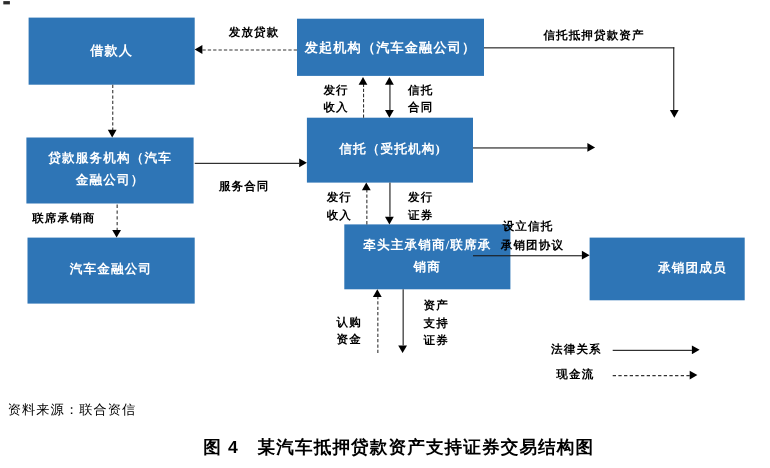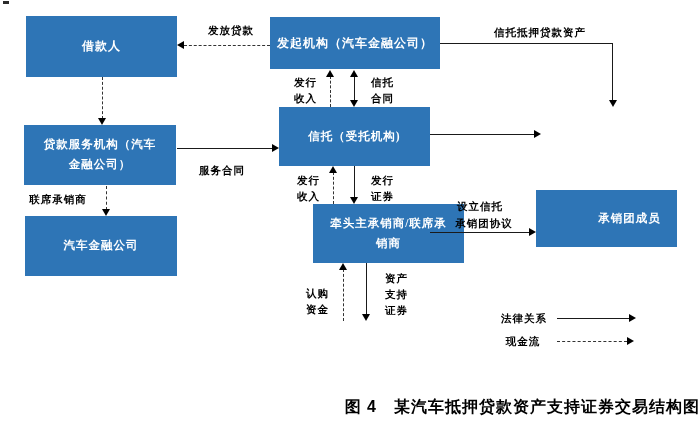--- a/index.html
+++ b/index.html
@@ -43,7 +43,7 @@
   <div class="node" style="left:279px;top:107px;width:151px;height:59px;">信托（受托机构)</div>
   <div class="node" style="left:25px;top:216px;width:152px;height:60px;">汽车金融公司</div>
   <div class="node" style="left:266px;top:204px;width:151px;height:59px;padding:0 12px;margin-left:47px;">牵头主承销商/联席承销商</div>
-  <div class="node" style="left:536px;top:190px;width:141px;height:57px;padding-left:46px;">承销团成员</div>
+  <div class="node" style="left:536px;top:216px;width:141px;height:57px;padding-left:46px;">承销团成员</div>
 
   <div class="edge-label" style="left:203px;top:23px;width:56px;">发放贷款</div>
   <div class="dline-h" style="left:184px;top:45px;width:86px;"></div>

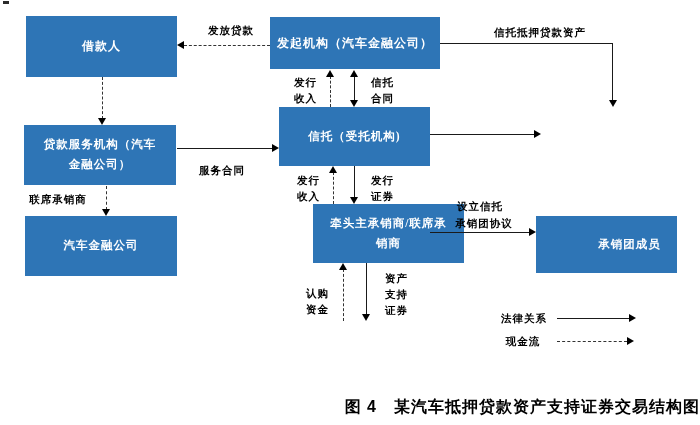--- a/index.html
+++ b/index.html
@@ -106,6 +106,7 @@
   <div class="dline-h" style="left:557px;top:341px;width:70px;"></div>
   <div class="ah ah--r" style="left:627px;top:337px;"></div>
 
+  <div class="source-note">资料来源：联合资信</div>
   <div class="figure-caption">图 4　某汽车抵押贷款资产支持证券交易结构图</div>
 
 </div>

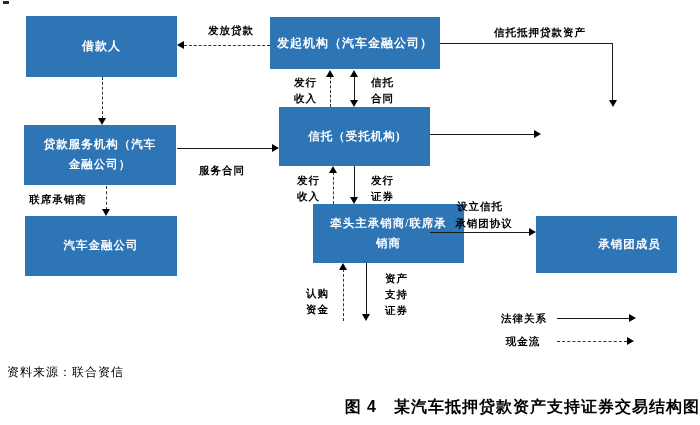--- a/index.html
+++ b/index.html
@@ -27,7 +27,7 @@
   .ah--d{border-left:4px solid transparent;border-right:4px solid transparent;border-top:7px solid #000;}
   .ah--u{border-left:4px solid transparent;border-right:4px solid transparent;border-bottom:7px solid #000;}
   .source-note{position:absolute;left:7px;top:364px;font-size:12px;letter-spacing:1px;}
-  .figure-caption{position:absolute;left:0;right:0;top:397px;text-align:right;font-size:16px;font-weight:bold;letter-spacing:1px;font-family:"Liberation Sans","DejaVu Sans",sans-serif;padding-left:25px;}
+  .figure-caption{position:absolute;left:0;right:0;top:397px;text-align:center;font-size:16px;font-weight:bold;letter-spacing:1px;font-family:"Liberation Sans","DejaVu Sans",sans-serif;padding-left:25px;}
   .stray{position:absolute;left:3px;top:1px;width:6px;height:2.5px;background:#2b2b2b;}
 </style>
 </head>

